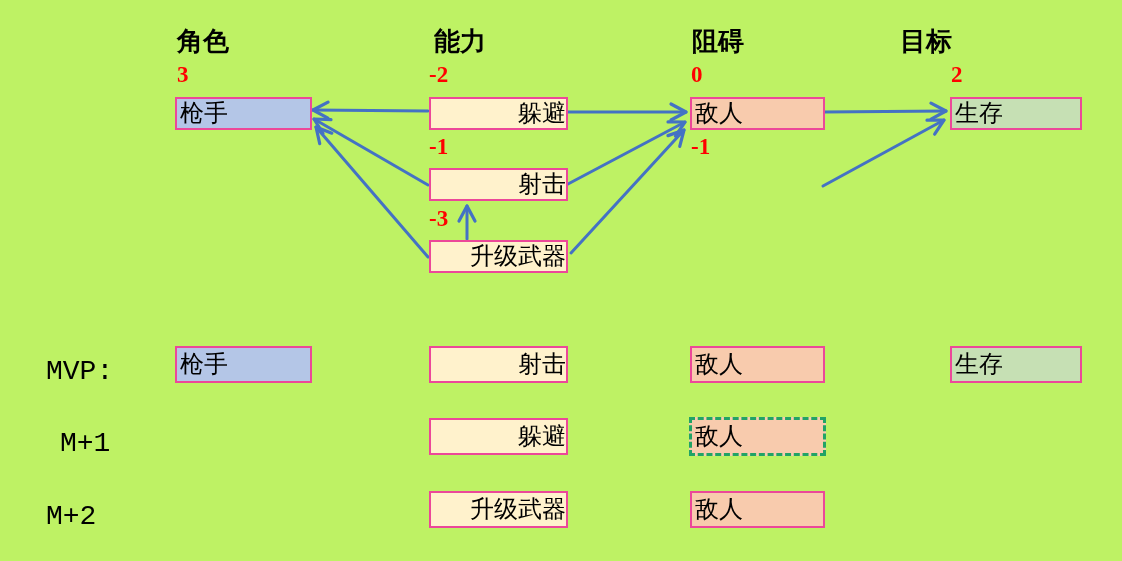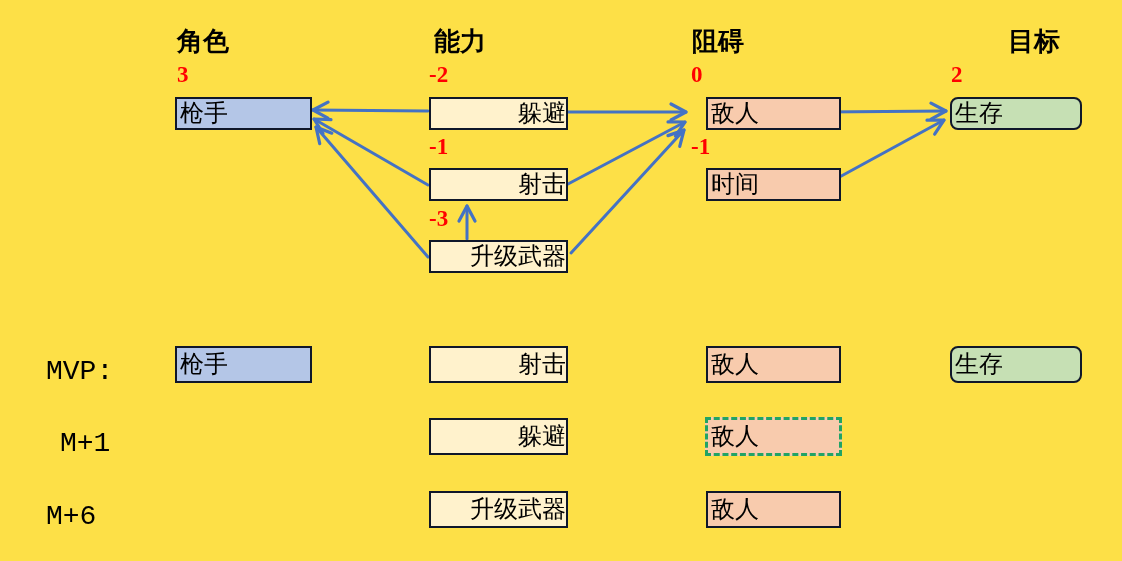--- a/index.html
+++ b/index.html
@@ -4,7 +4,7 @@
 <style>
   html,body{margin:0;padding:0;background:#fff;}
   .canvas{
-    position:relative;width:1122px;height:561px;background:#fde047;overflow:hidden;
+    position:relative;width:1122px;height:561px;background:#bef264;overflow:hidden;
     font-family:"DejaVu Sans",sans-serif;
   }
   .arrows{position:absolute;left:0;top:0;width:1122px;height:561px;pointer-events:none;}

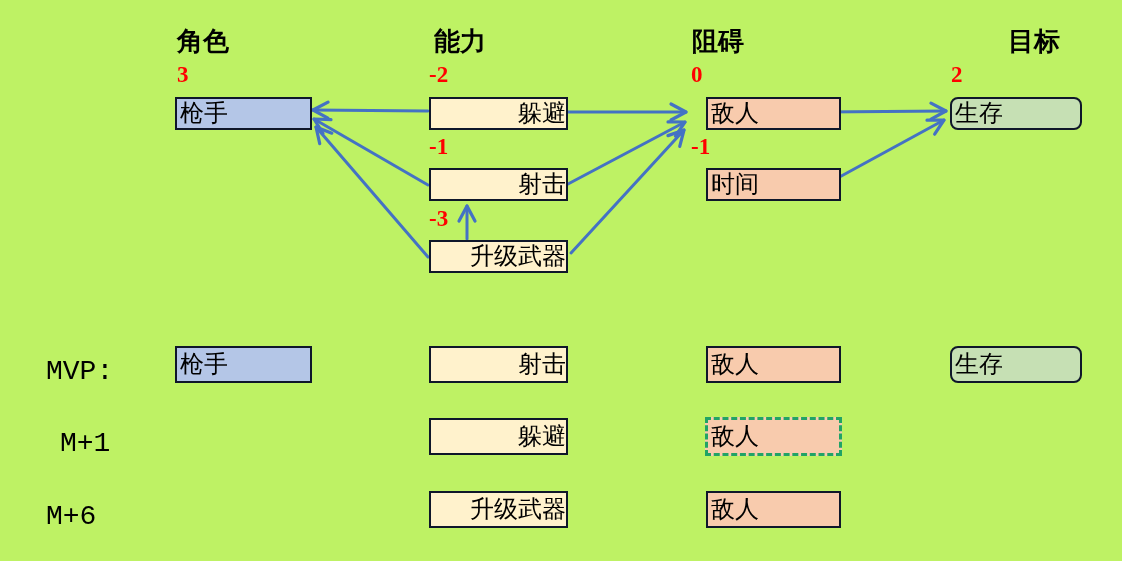--- a/index.html
+++ b/index.html
@@ -58,7 +58,7 @@
   <div class="col-header" style="left:177px;top:24px;">角色</div>
   <div class="col-header" style="left:434px;top:24px;text-align:center;">能力</div>
   <div class="col-header" style="left:692px;top:24px;text-align:right;">阻碍</div>
-  <div class="col-header" style="left:1008px;top:24px;">目标</div>
+  <div class="col-header" style="left:900px;top:24px;">目标</div>
 
   <div class="score" style="left:177px;top:63px;">3</div>
   <div class="score" style="left:429px;top:63px;">-2</div>

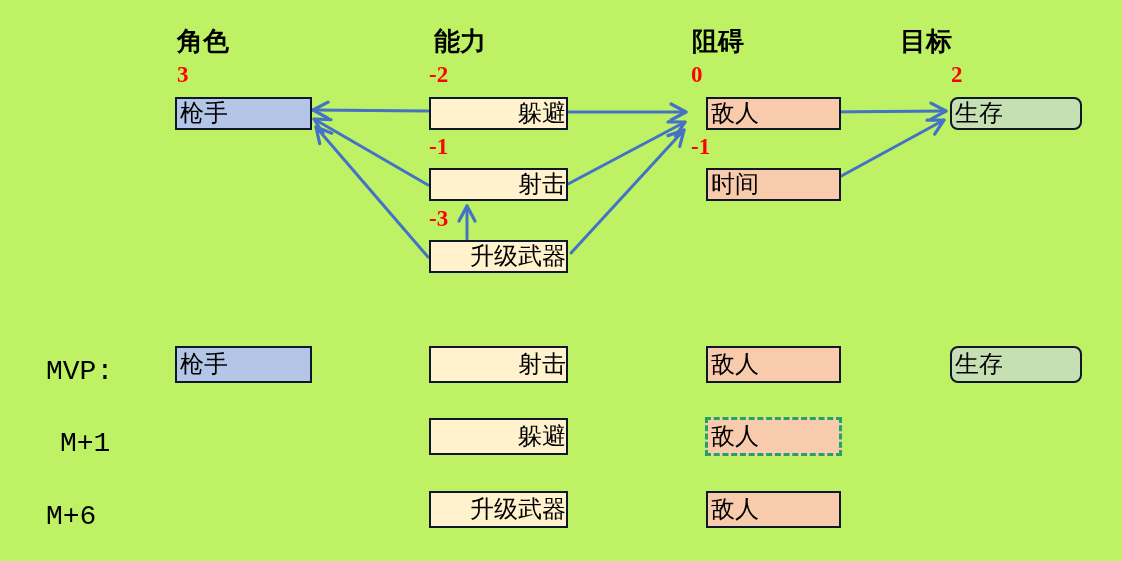--- a/index.html
+++ b/index.html
@@ -17,7 +17,7 @@
     font-family:"Liberation Serif",serif;white-space:nowrap;line-height:24px;
   }
   .box{
-    position:absolute;height:29px;border:2px solid #0f172a;box-sizing:content-box;
+    position:absolute;height:29px;border:2px solid #ec4899;box-sizing:content-box;
     font-size:24px;line-height:29px;color:#000;padding-left:3px;white-space:nowrap;overflow:hidden;
   }
   .box.tall{height:33px;line-height:33px;}

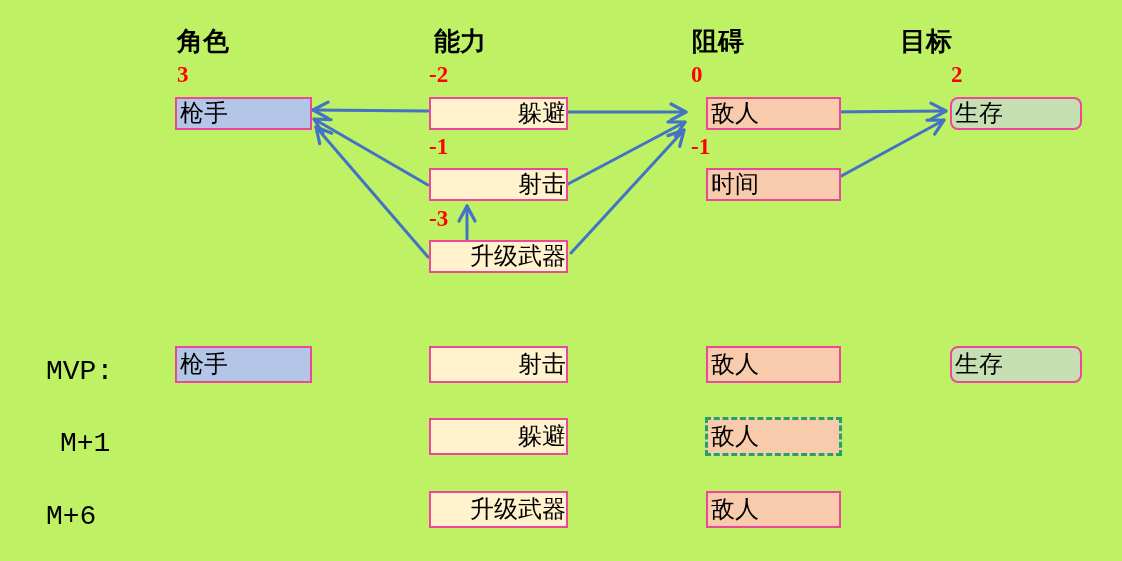--- a/index.html
+++ b/index.html
@@ -23,7 +23,7 @@
   .box.tall{height:33px;line-height:33px;}
   .fill-role{background:#b4c6e7;}
   .fill-ability{background:#fff2cc;text-align:right;}
-  .fill-obstacle{background:#f8cbad;margin-left:16px;}
+  .fill-obstacle{background:#f8cbad;}
   .fill-goal{background:#c6e0b4;border-radius:8px;}
   .dashed-green{border:3px dashed #21a366;}
   .ms-label{

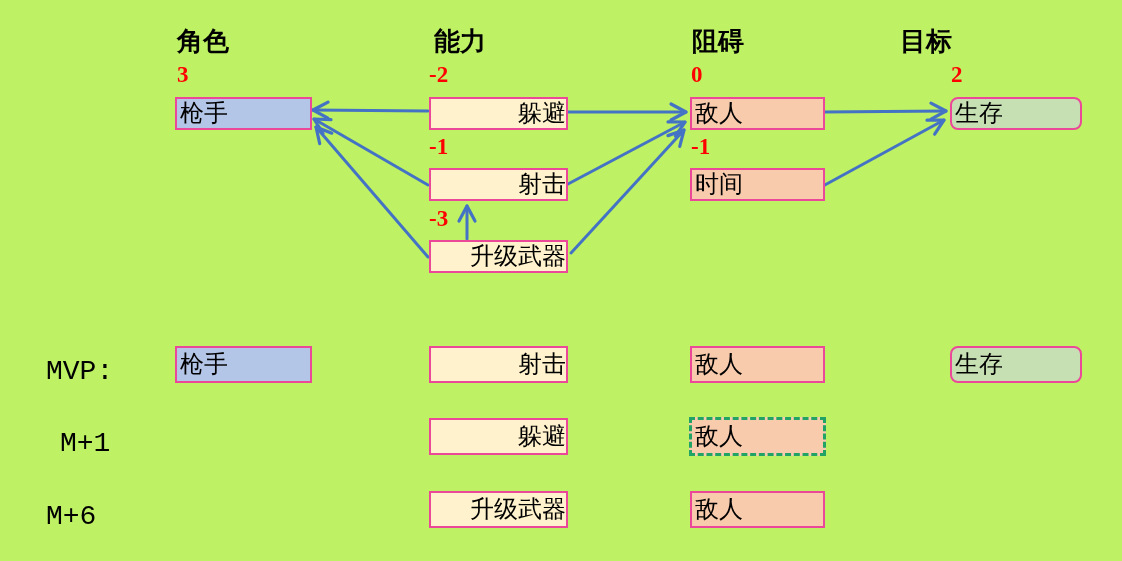--- a/index.html
+++ b/index.html
@@ -24,7 +24,7 @@
   .fill-role{background:#b4c6e7;}
   .fill-ability{background:#fff2cc;text-align:right;}
   .fill-obstacle{background:#f8cbad;}
-  .fill-goal{background:#c6e0b4;border-radius:8px;}
+  .fill-goal{background:#c6e0b4;}
   .dashed-green{border:3px dashed #21a366;}
   .ms-label{
     position:absolute;font-size:28px;color:#000;white-space:nowrap;

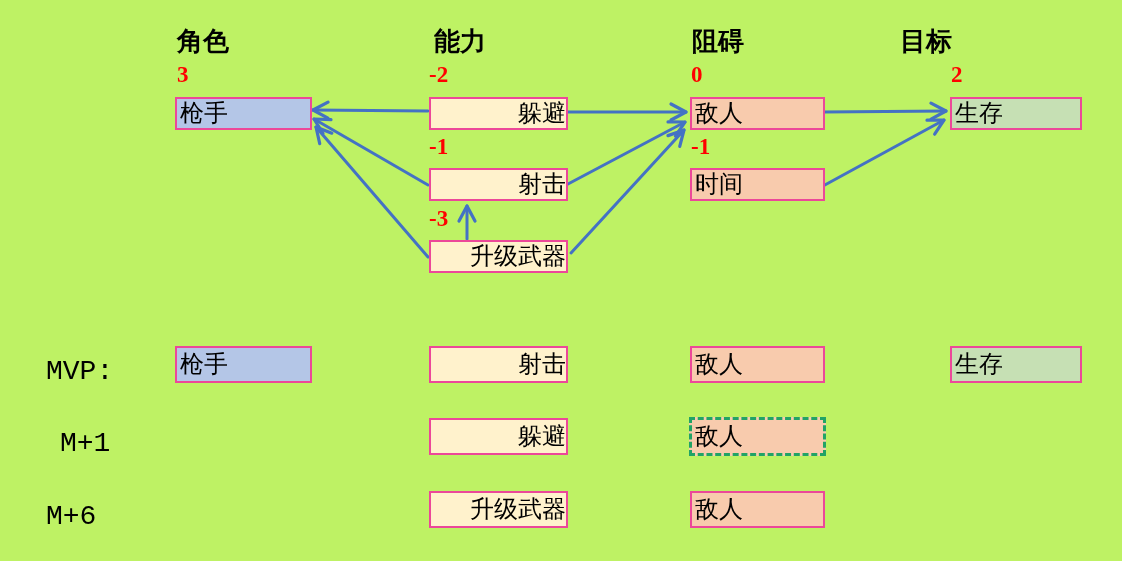--- a/index.html
+++ b/index.html
@@ -73,7 +73,6 @@
   <div class="box fill-ability" style="left:429px;top:168px;width:132px;">射击</div>
   <div class="box fill-ability" style="left:429px;top:240px;width:132px;">升级武器</div>
   <div class="box fill-obstacle" style="left:690px;top:97px;width:128px;">敌人</div>
-  <div class="box fill-obstacle" style="left:690px;top:168px;width:128px;">时间</div>
   <div class="box fill-goal" style="left:950px;top:97px;width:125px;">生存</div>
 
   <div class="ms-label" style="left:46px;top:356px;">MVP:</div>

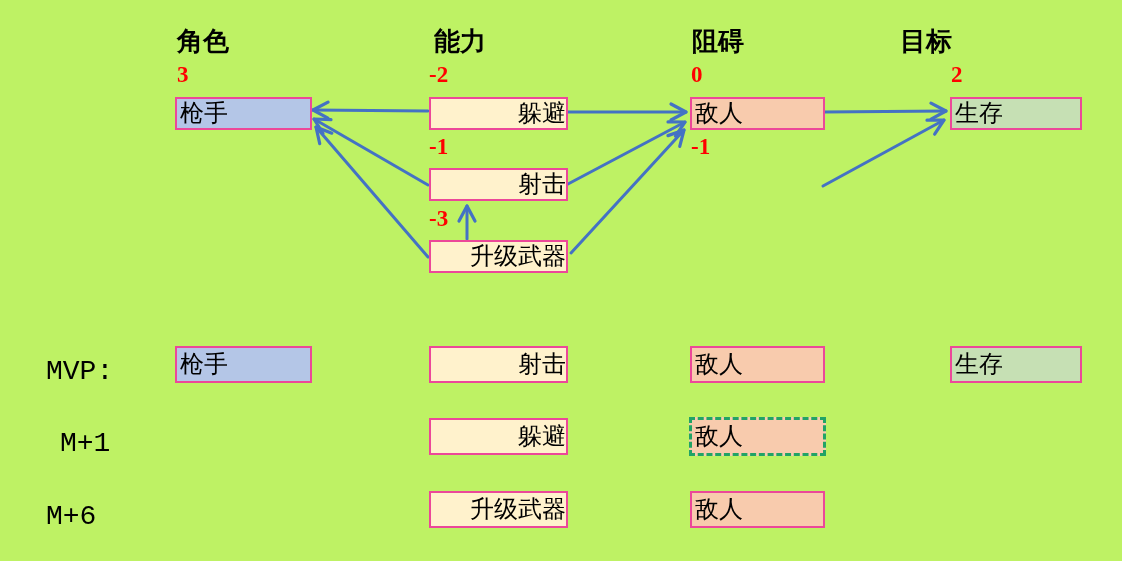--- a/index.html
+++ b/index.html
@@ -77,7 +77,7 @@
 
   <div class="ms-label" style="left:46px;top:356px;">MVP:</div>
   <div class="ms-label" style="left:60px;top:428px;">M+1</div>
-  <div class="ms-label" style="left:46px;top:501px;">M+6</div>
+  <div class="ms-label" style="left:46px;top:501px;">M+2</div>
 
   <div class="box tall fill-role" style="left:175px;top:346px;width:130px;">枪手</div>
   <div class="box tall fill-ability" style="left:429px;top:346px;width:132px;">射击</div>

